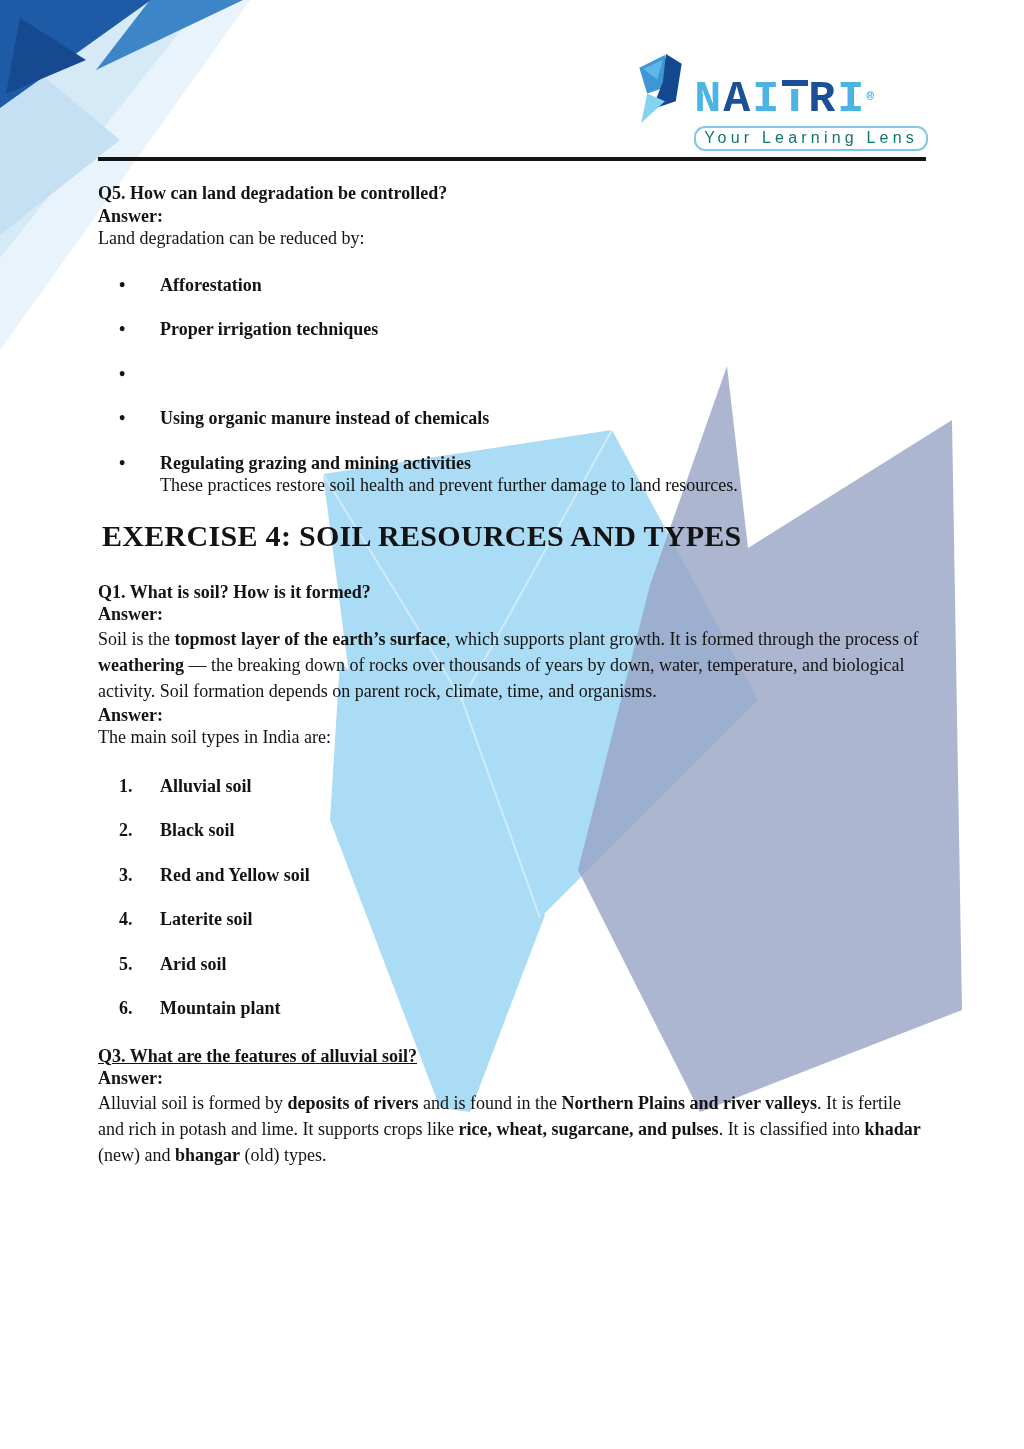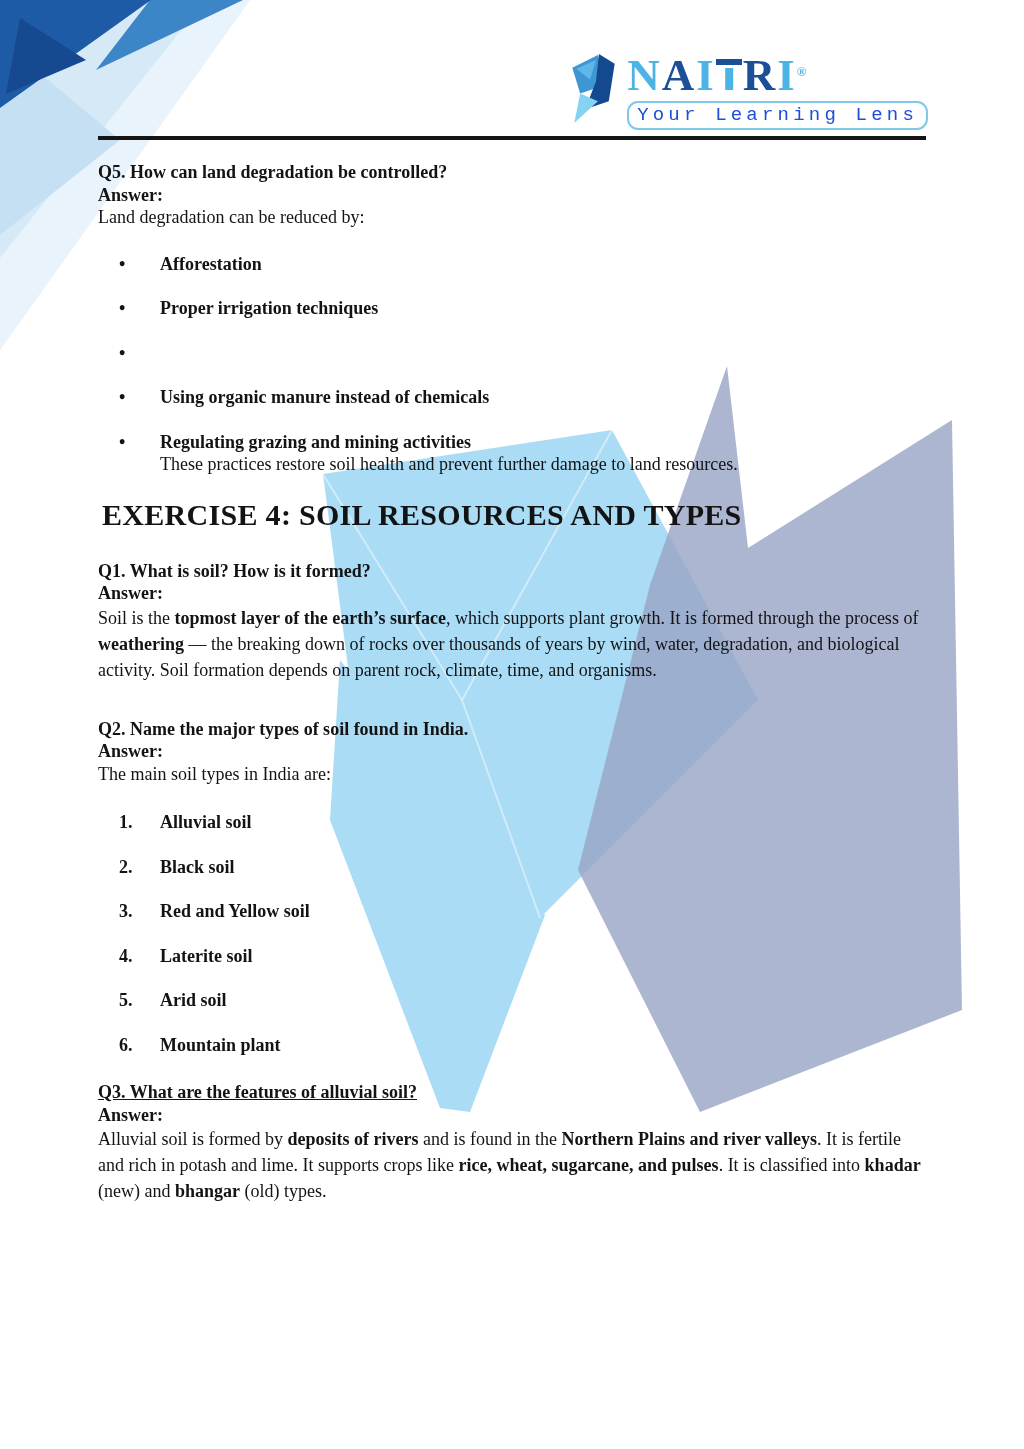--- a/index.html
+++ b/index.html
@@ -12,8 +12,8 @@
   .logo{display:flex;gap:9px;align-items:flex-start;}
   .logo-icon{width:50px;height:73px;flex:none;}
   .logo-text{display:flex;flex-direction:column;}
-  .brand{font-family:Liberation Serif, serif;font-weight:bold;font-size:45px;line-height:46px;
-         letter-spacing:2px;white-space:nowrap;}
+  .brand{font-family:Liberation Mono, monospace;font-weight:bold;font-size:45px;line-height:46px;
+         letter-spacing:2px;white-space:nowrap;margin-top:25px;}
   .reg{font-size:13px;vertical-align:top;position:relative;top:-3px;letter-spacing:0;}
   .t-glyph{display:inline-block;position:relative;width:0.60em;height:0.72em;}
   .t-bar{position:absolute;top:0.02em;left:0.01em;right:0.01em;height:0.155em;}

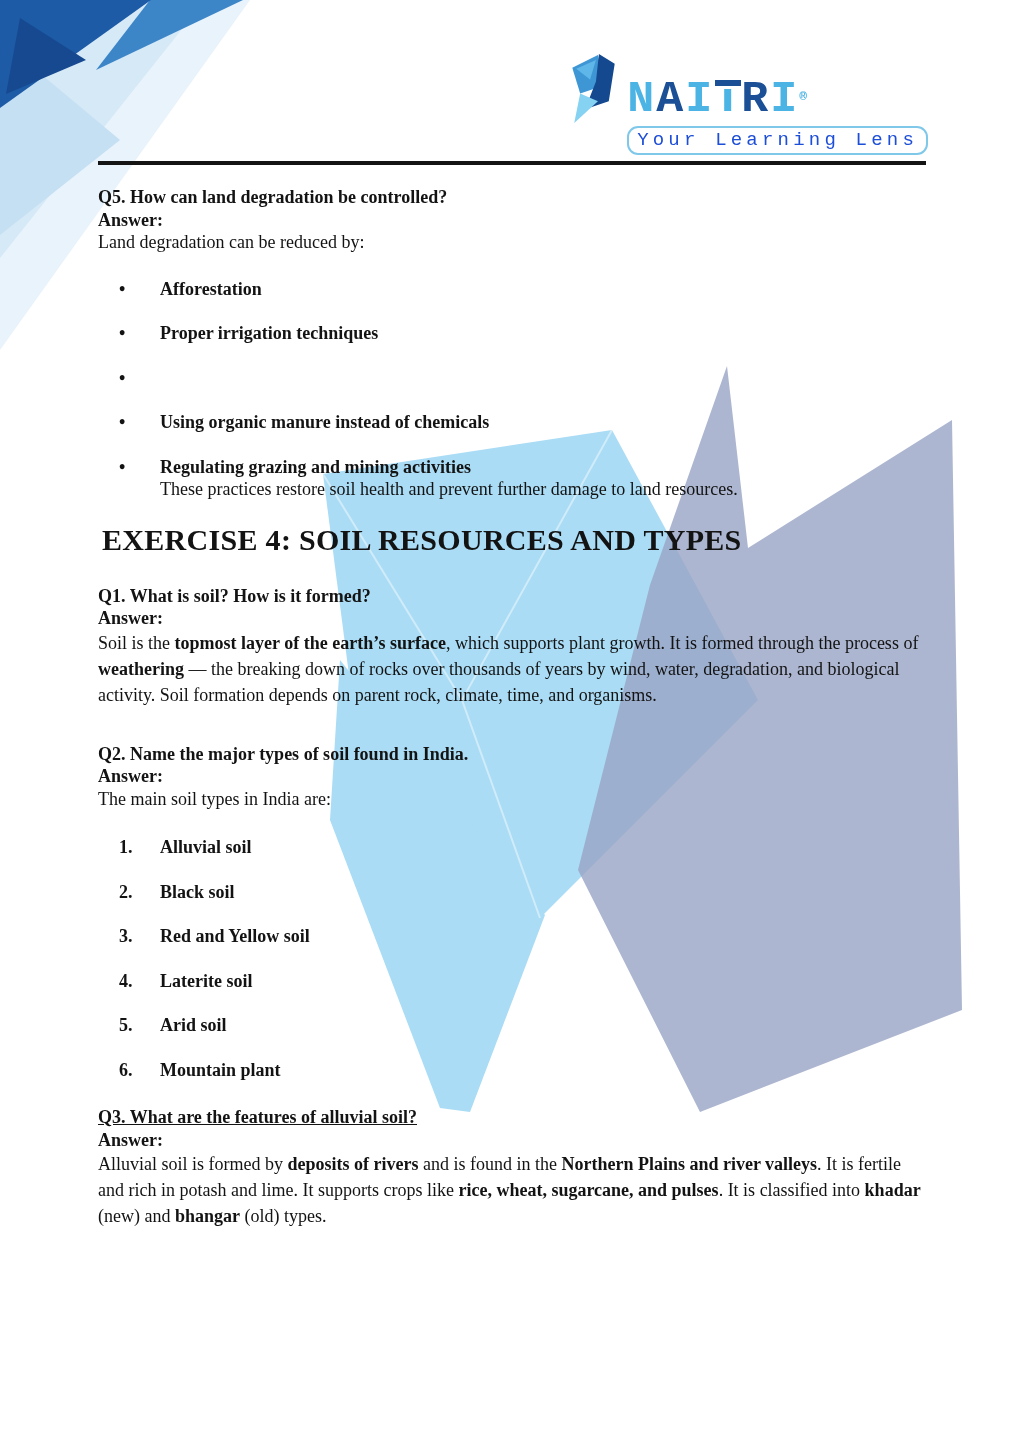--- a/index.html
+++ b/index.html
@@ -19,8 +19,8 @@
   .t-bar{position:absolute;top:0.02em;left:0.01em;right:0.01em;height:0.155em;}
   .t-stem{position:absolute;top:0.225em;bottom:0;left:50%;transform:translateX(-50%);width:0.17em;}
   .tagline-box{margin-top:3px;border:2px solid #7fc8ea;border-radius:11px;padding:1px 8px 2px;text-align:center;}
-  .tagline{font-family:Liberation Mono, monospace;font-size:19px;letter-spacing:4.2px;
-           color:#1d4ed8;white-space:nowrap;}
+  .tagline{font-family:Liberation Sans, sans-serif;font-size:16px;letter-spacing:4.2px;
+           color:#0f766e;white-space:nowrap;}
 
   .rule{position:relative;z-index:2;margin:6px 98px 0;height:4px;background:#141414;}
 

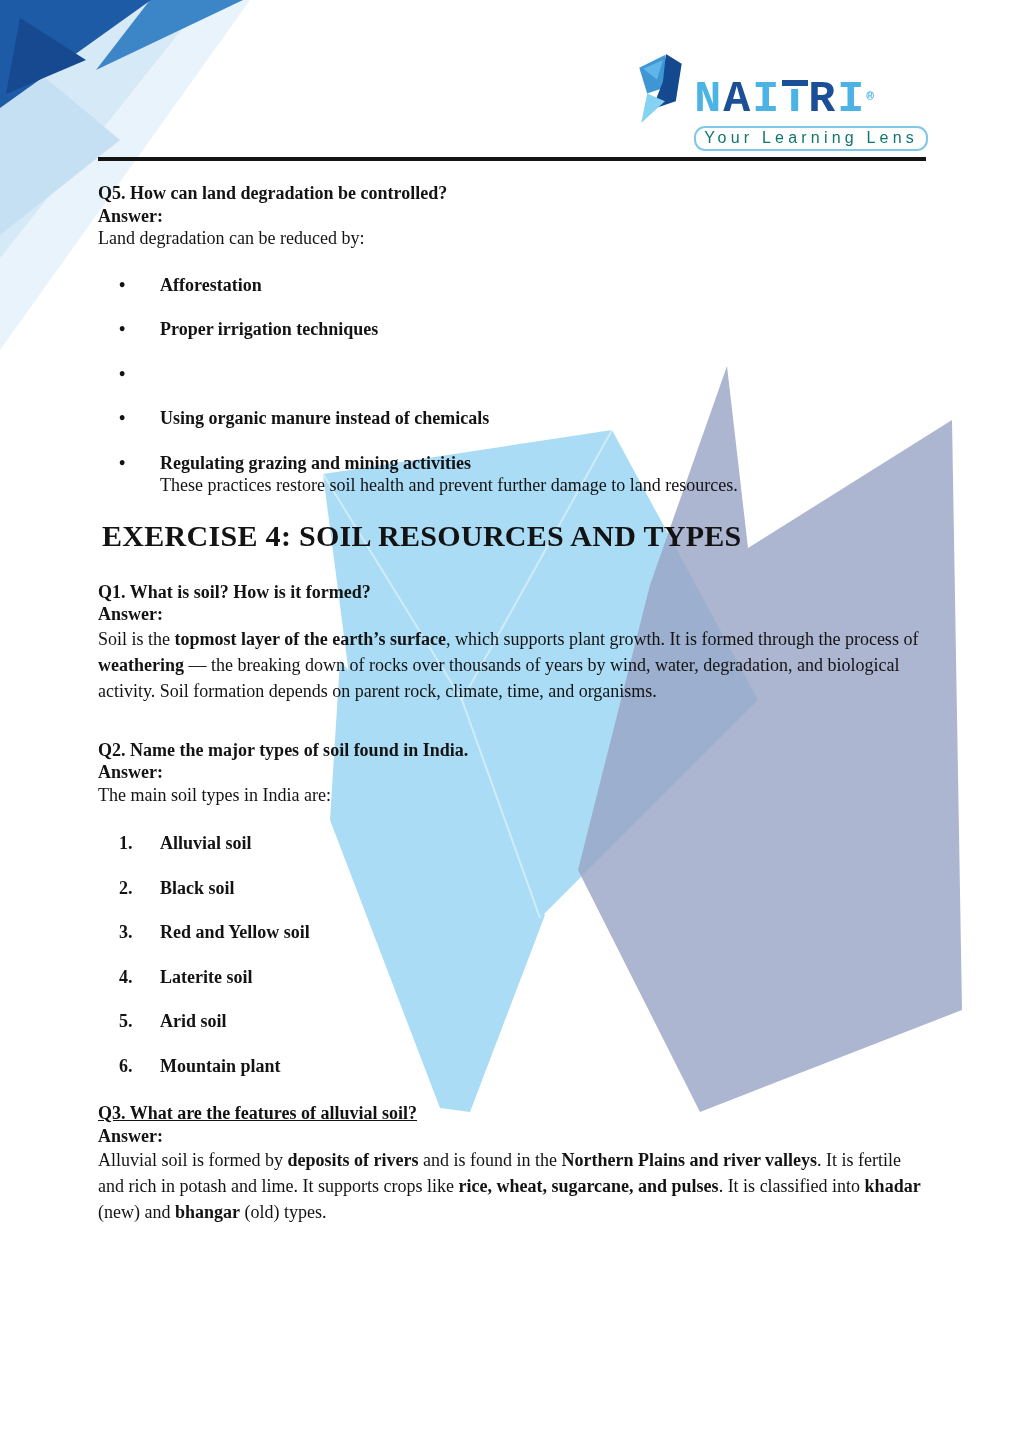--- a/index.html
+++ b/index.html
@@ -121,7 +121,7 @@
 
     <p class="q">Q1. What is soil? How is it formed?</p>
     <p class="q">Answer:</p>
-    <p class="para"><span>Soil is the </span><b>topmost layer of the earth’s surface</b><span>, which supports plant growth. It is formed through the process of </span><b>weathering</b><span> — the breaking down of rocks over thousands of years by wind, water, degradation, and biological activity. Soil formation depends on parent rock, climate, time, and organisms.</span></p>
+    <p class="para"><span>Soil is the </span><b>topmost layer of the earth’s surface</b><span>, which supports plant growth. It is formed through the process of </span><b>weathering</b><span> — the breaking down of rocks over thousands of years by down, water, temperature, and biological activity. Soil formation depends on parent rock, climate, time, and organisms.</span></p>
 
     <p class="q sp35">Q2. Name the major types of soil found in India.</p>
     <p class="q">Answer:</p>

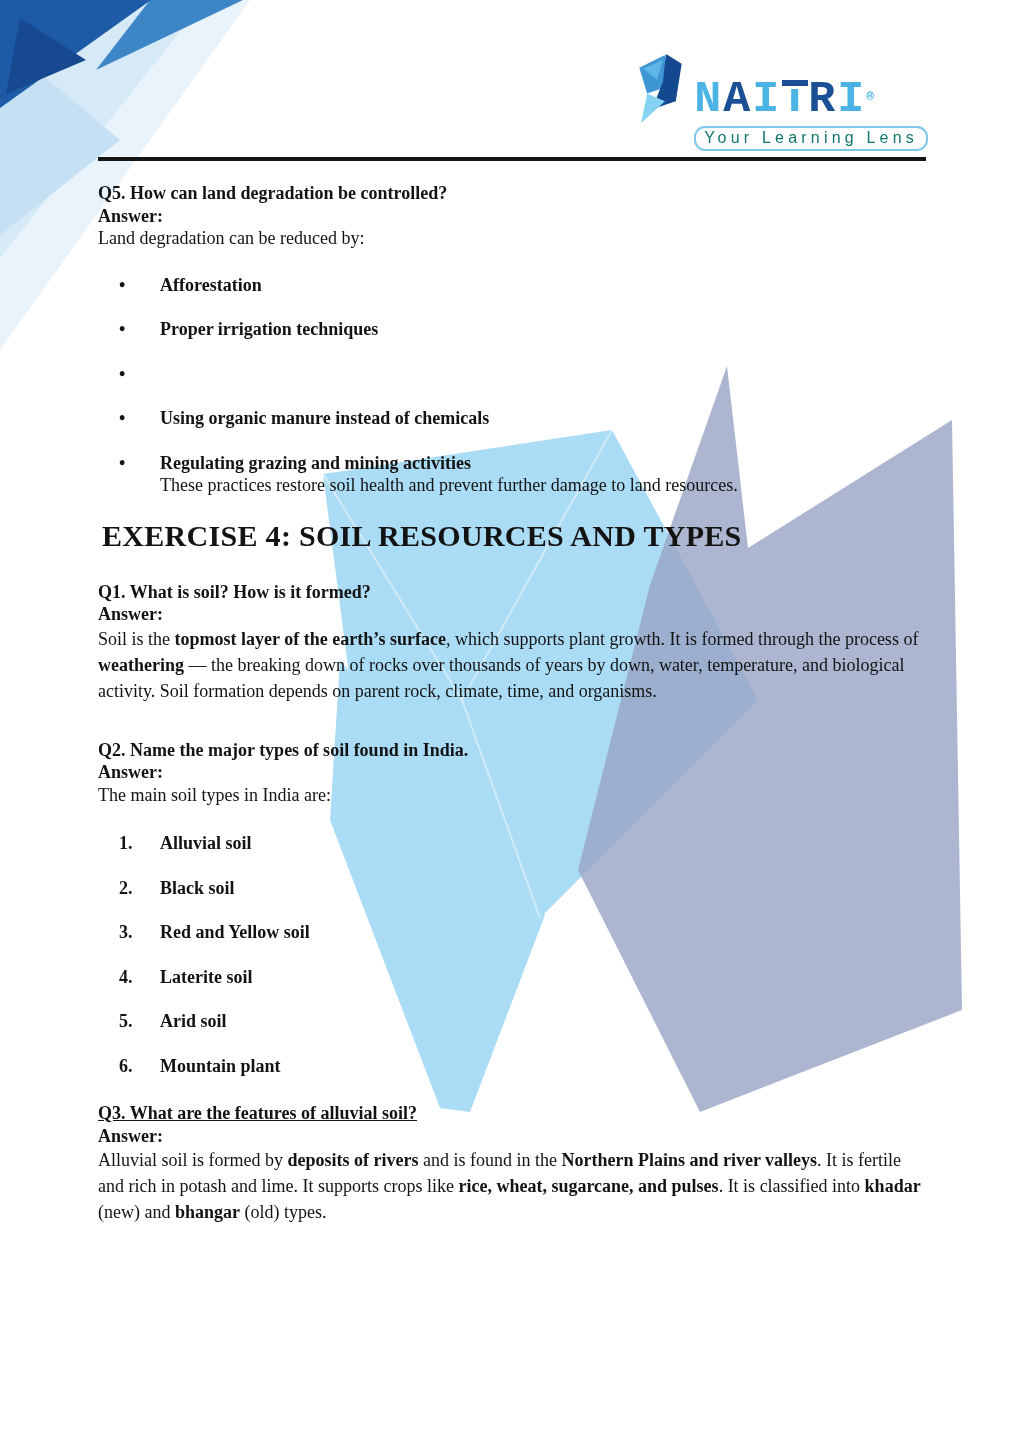--- a/index.html
+++ b/index.html
@@ -123,7 +123,6 @@
     <p class="q">Answer:</p>
     <p class="para"><span>Soil is the </span><b>topmost layer of the earth’s surface</b><span>, which supports plant growth. It is formed through the process of </span><b>weathering</b><span> — the breaking down of rocks over thousands of years by down, water, temperature, and biological activity. Soil formation depends on parent rock, climate, time, and organisms.</span></p>
 
-    <p class="q sp35">Q2. Name the major types of soil found in India.</p>
     <p class="q">Answer:</p>
     <p class="line">The main soil types in India are:</p>
 

